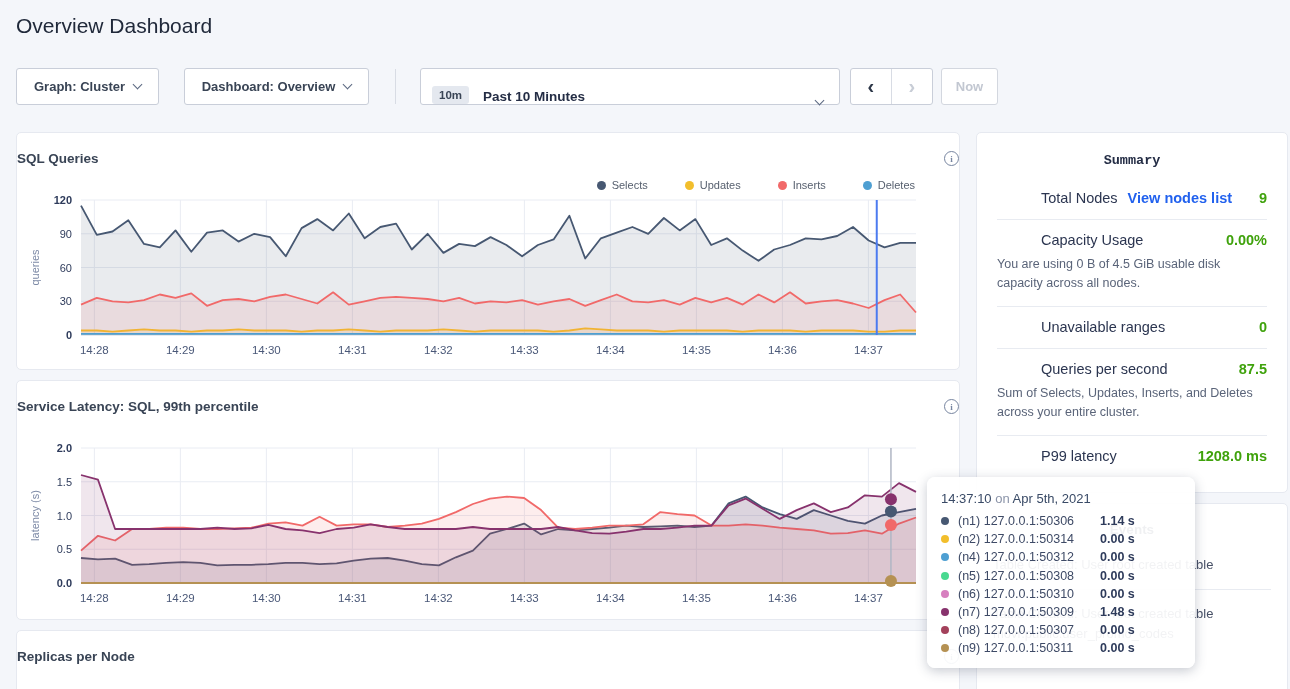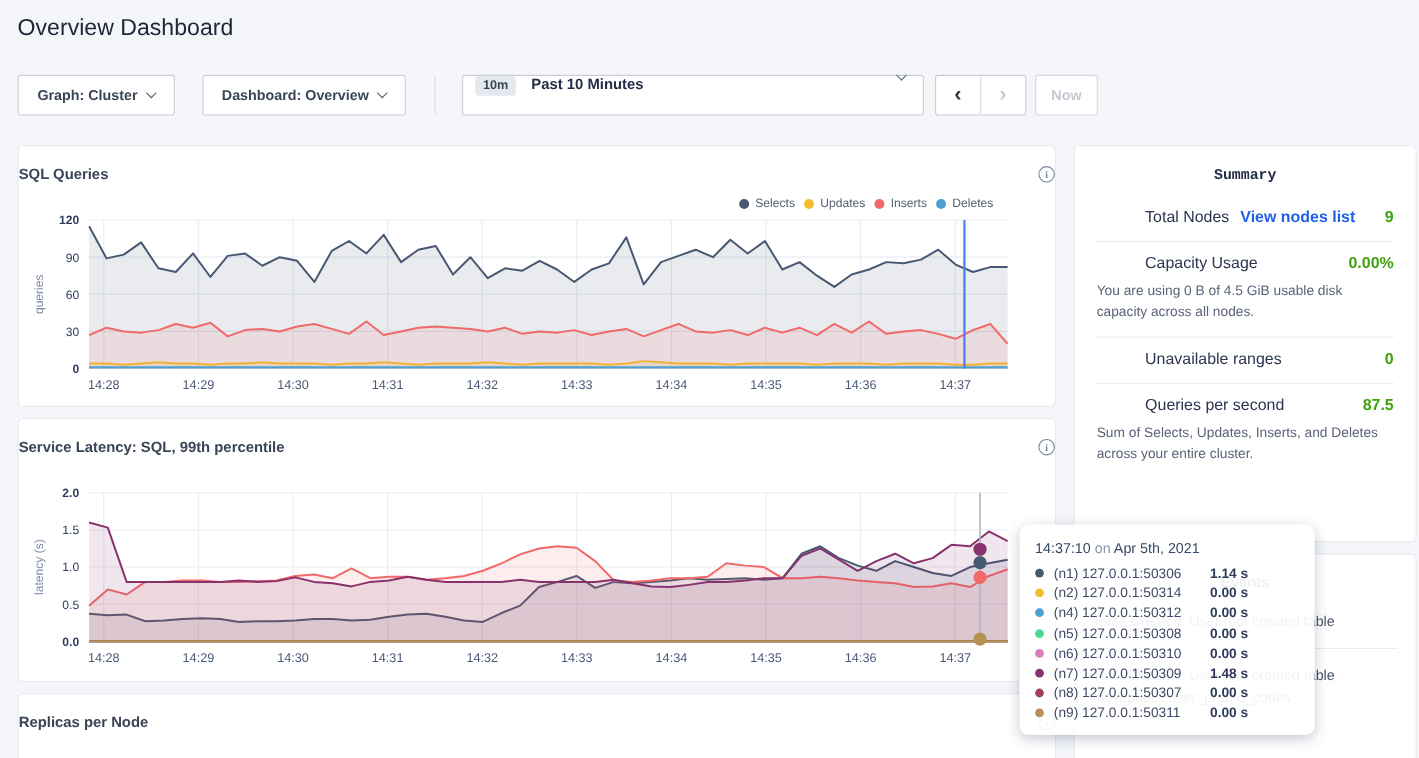--- a/index.html
+++ b/index.html
@@ -17,7 +17,7 @@
   .chev-down { width:7px; height:7px; border-right:1.6px solid #5a6780; border-bottom:1.6px solid #5a6780; transform:rotate(45deg); margin-top:-4px; }
   .vdivider { position:absolute; left:395px; top:1px; width:1px; height:35px; background:#d8dce4; }
   .timepicker { position:absolute; left:420px; top:0; width:420px; height:37px; background:#fff; border:1px solid #c9ced9; border-radius:3px;
-                display:flex; align-items:flex-start; cursor:pointer; }
+                display:flex; align-items:flex-end; cursor:pointer; }
   .time-badge { margin-left:11px; background:#e4e8ef; border-radius:3px; padding:3px 7px; font-size:11.5px; font-weight:700; color:#394455; }
   .time-label { margin-left:14px; font-size:13.5px; font-weight:700; color:#242d45; }
   .timepicker .chev-down { position:absolute; right:16px; }

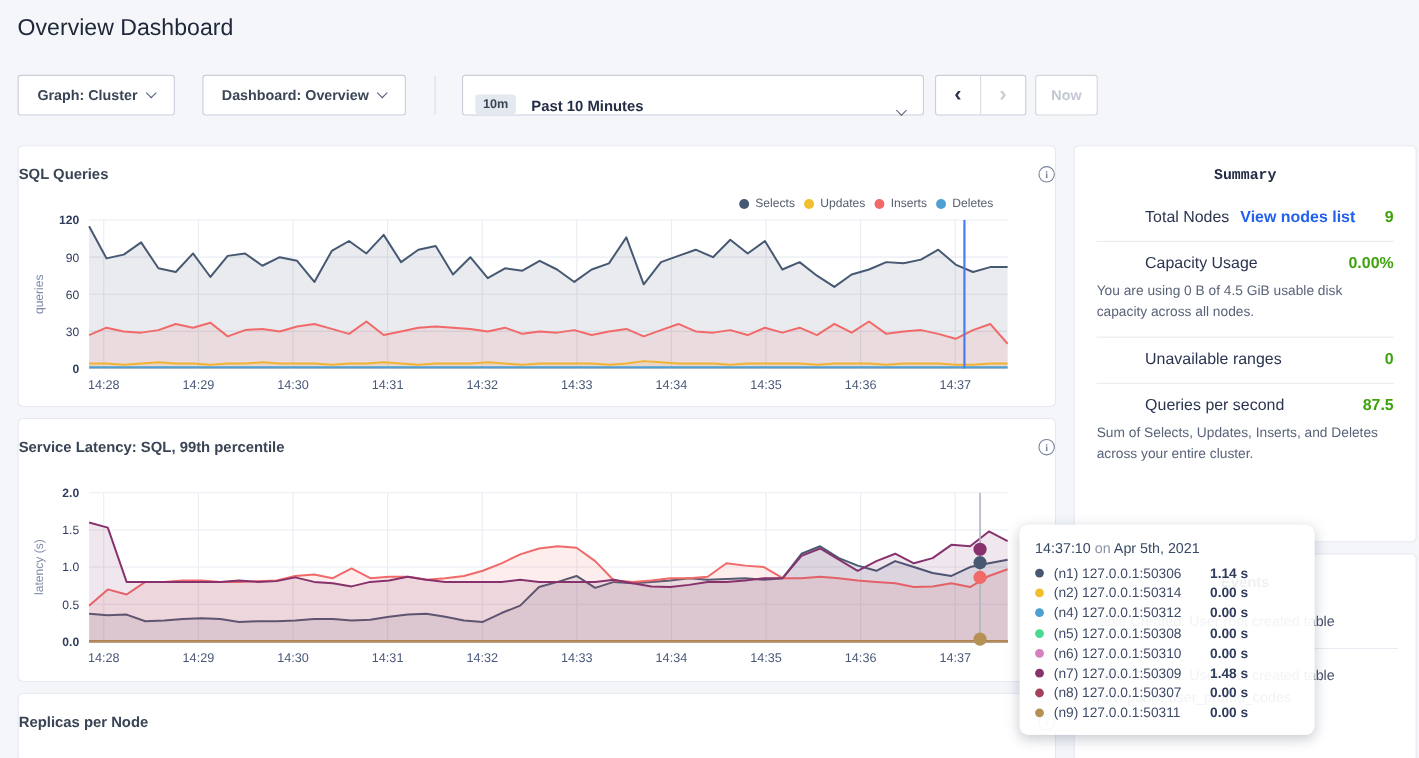--- a/index.html
+++ b/index.html
@@ -40,7 +40,7 @@
   .chart-title { font-size:13.5px; font-weight:700; color:#394455; }
   .info-icon { width:15px; height:15px; border:1.4px solid #7785a0; border-radius:50%; color:#7785a0; font-size:9px; font-weight:700;
                display:flex; align-items:center; justify-content:center; font-family:"Liberation Serif", serif; }
-  .legend { position:absolute; right:56px; top:46px; display:flex; gap:8px;align-items:center; }
+  .legend { position:absolute; right:44px; top:46px; display:flex; gap:37px;align-items:center; }
   .legend-item { display:flex; align-items:center; gap:6px; font-size:11px; color:#57606f; }
   .legend-dot { width:9px; height:9px; border-radius:50%; }
   .chart-host { position:absolute; left:0; top:0; }

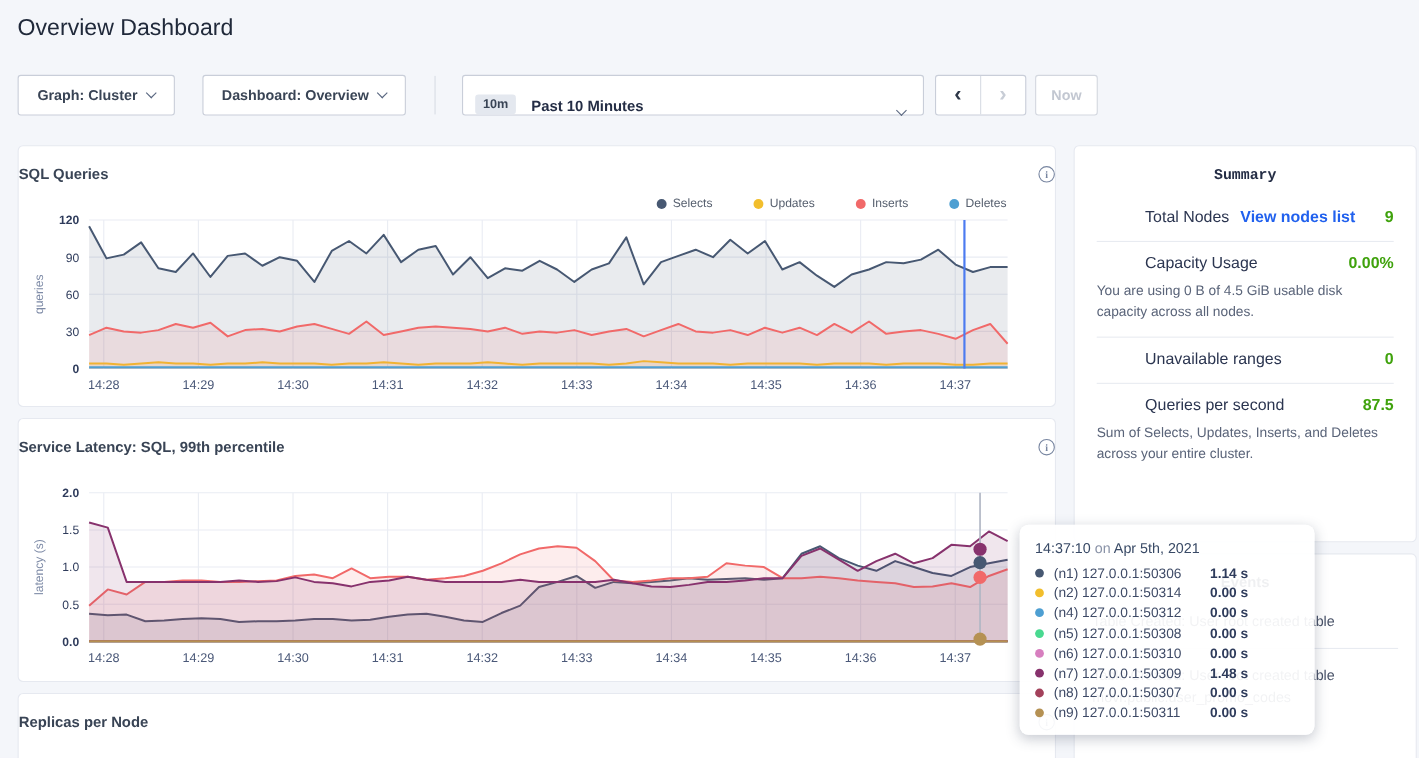--- a/index.html
+++ b/index.html
@@ -271,6 +271,12 @@
       <div class="srow-desc">Sum of Selects, Updates, Inserts, and Deletes across your entire cluster.</div>
     </div>
 
+    <div class="srow">
+      <div class="srow-line">
+        <span class="srow-label">P99 latency</span>
+        <span class="srow-value">1208.0 ms</span>
+      </div>
+    </div>
   </div>
 </div>
 

